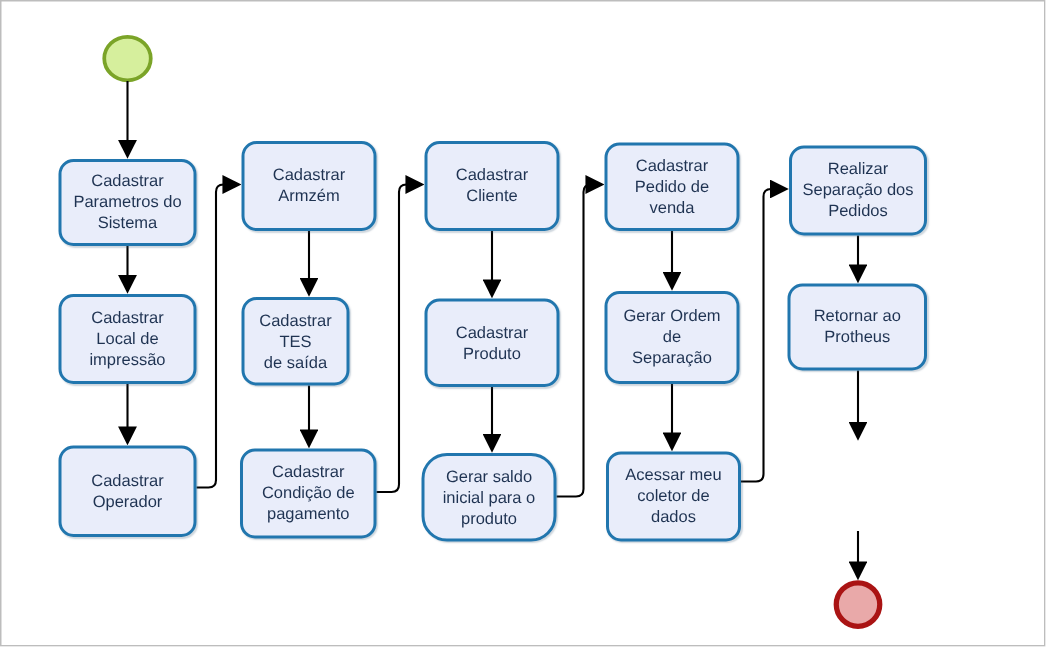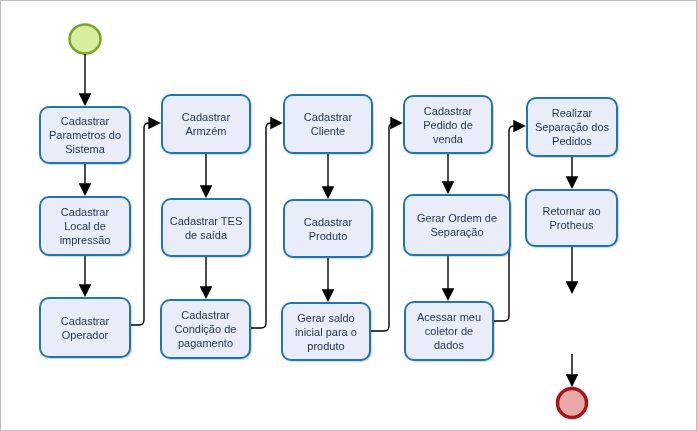--- a/index.html
+++ b/index.html
@@ -114,7 +114,7 @@
   <div class="node" style="left:160px; top:93px;  width:90px; height:60px;">Cadastrar
 Armzém</div>
 
-  <div class="node" style="left:160px; top:197px; width:90px; height:59px;">Cadastrar TES
+  <div class="node" style="left:160px; top:197px; width:72px; height:59px;">Cadastrar TES
 de saída</div>
 
   <div class="node" style="left:159px; top:298px; width:91px; height:60px;">Cadastrar

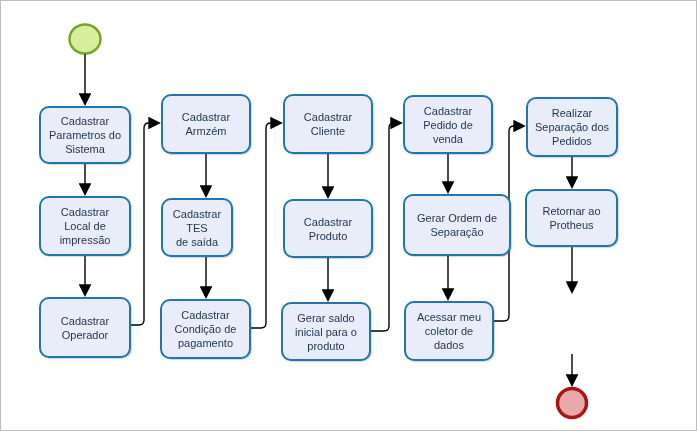--- a/index.html
+++ b/index.html
@@ -135,7 +135,7 @@
 Pedido de
 venda</div>
 
-  <div class="node" style="left:402px; top:193px; width:108px; height:62px;">Gerar Ordem de
+  <div class="node" style="left:402px; top:193px; width:90px; height:62px;">Gerar Ordem de
 Separação</div>
 
   <div class="node" style="left:403px; top:300px; width:90px; height:60px;text-align:center;">Acessar meu

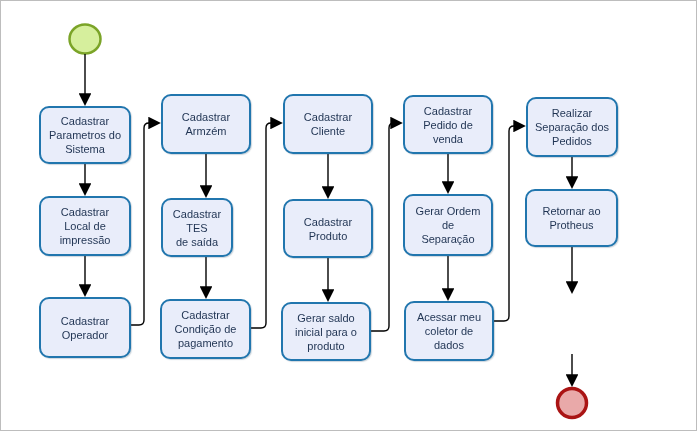--- a/index.html
+++ b/index.html
@@ -127,7 +127,7 @@
   <div class="node" style="left:282px; top:198px; width:90px; height:59px;">Cadastrar
 Produto</div>
 
-  <div class="node" style="left:280px; top:301px; width:90px; height:59px;">Gerar saldo
+  <div class="node" style="left:280px; top:301px; width:90px; height:59px;border-radius:17px;">Gerar saldo
 inicial para o
 produto</div>
 

